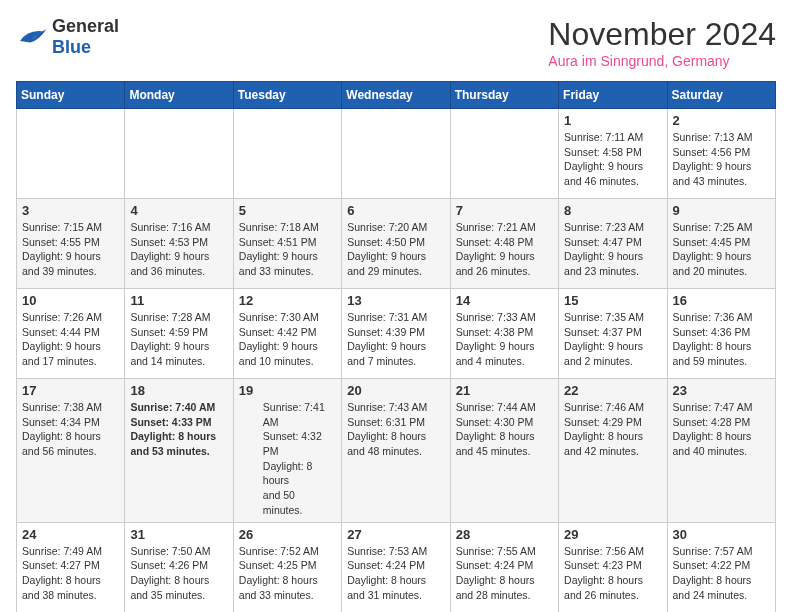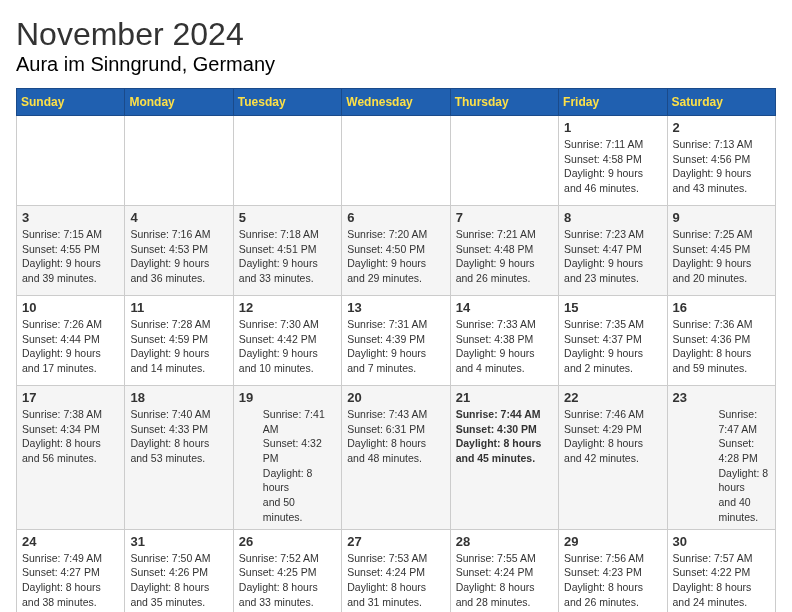--- a/index.html
+++ b/index.html
@@ -84,6 +84,15 @@
 <body>
 
 <div class="header">
+  <div class="logo">
+    <svg class="logo-bird" viewBox="0 0 40 30" xmlns="http://www.w3.org/2000/svg">
+      <path d="M5 20 Q15 5 35 8 Q25 12 20 18 Q28 10 38 5 Q30 18 18 22 Z" fill="#2060b0"></path>
+    </svg>
+    <div>
+      <span style="font-size:18px;font-weight:bold;color:#333;">General</span><br>
+      <span style="font-size:18px;font-weight:bold;color:#2060b0;">Blue</span>
+    </div>
+  </div>
   <div class="title-area">
     <div class="month-title">November 2024</div>
     <div class="location-title">Aura im Sinngrund, Germany</div>

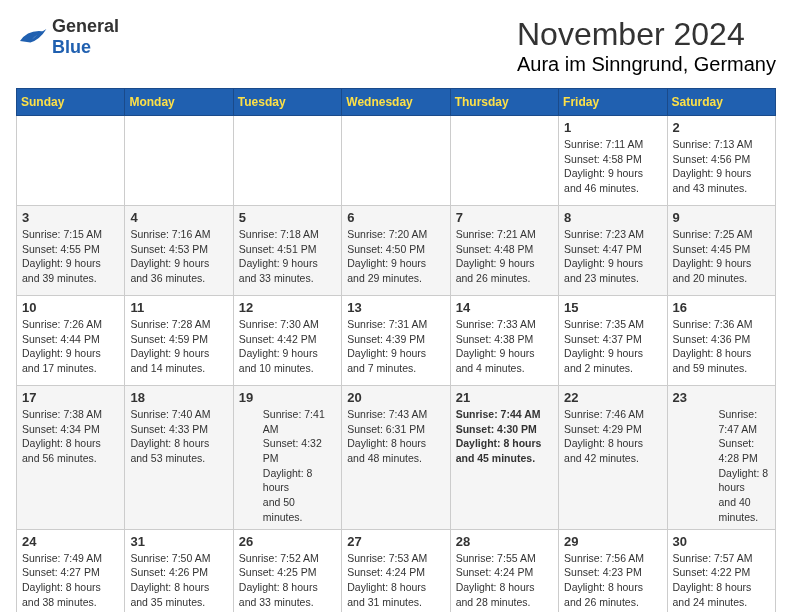--- a/index.html
+++ b/index.html
@@ -34,8 +34,8 @@
       color: #333;
     }
     .location-title {
-      font-size: 20px;
-      color: #000000;
+      font-size: 14px;
+      color: #ec4899;
     }
     .calendar {
       width: 100%;

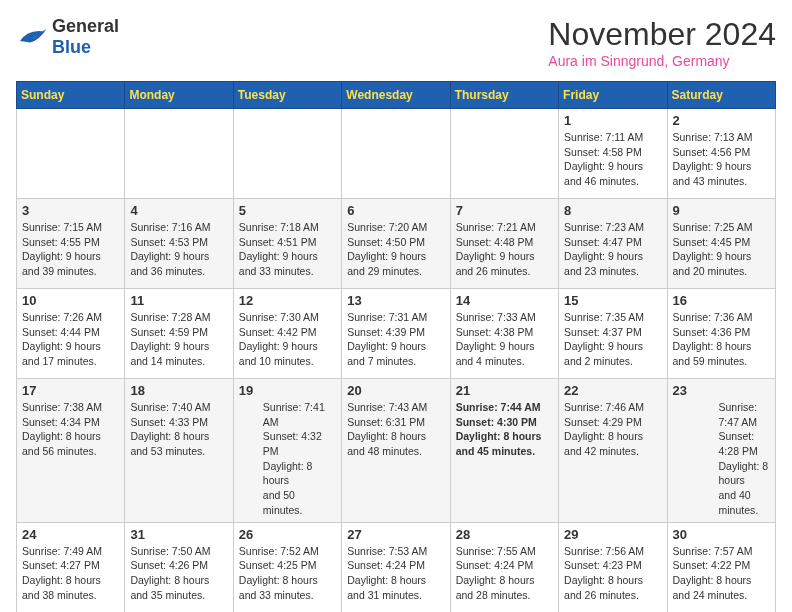--- a/index.html
+++ b/index.html
@@ -44,7 +44,7 @@
     }
     .calendar th {
       background: #2060b0;
-      color: #fde047;
+      color: #ffffff;
       padding: 6px 4px;
       text-align: left;
       font-size: 12px;

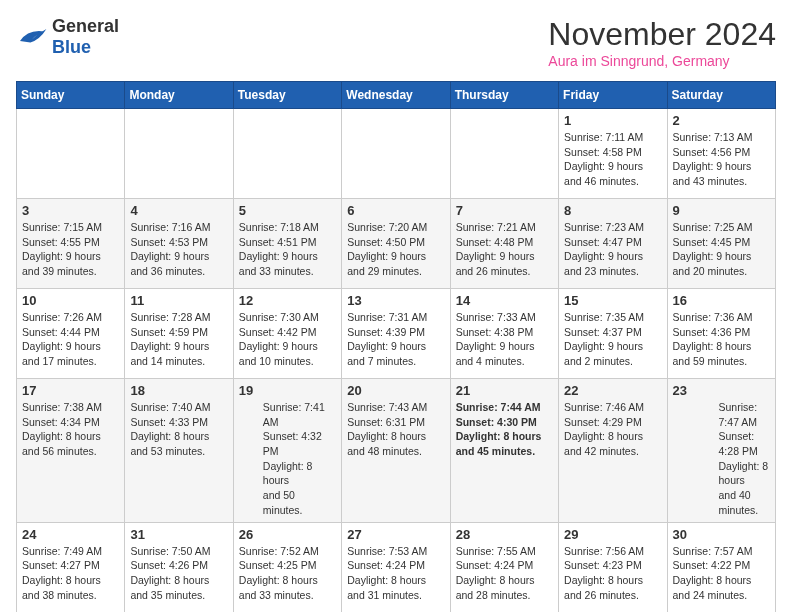--- a/index.html
+++ b/index.html
@@ -245,7 +245,7 @@
         </td>
         <td>
           <span class="day-number">18</span>
-          <div class="day-info" style="white-space: pre-line;">Sunrise: 7:40 AM
+          <div class="day-info" style="white-space: pre-line; font-weight: bold;">Sunrise: 7:40 AM
 Sunset: 4:33 PM
 Daylight: 8 hours
 and 53 minutes.</div>

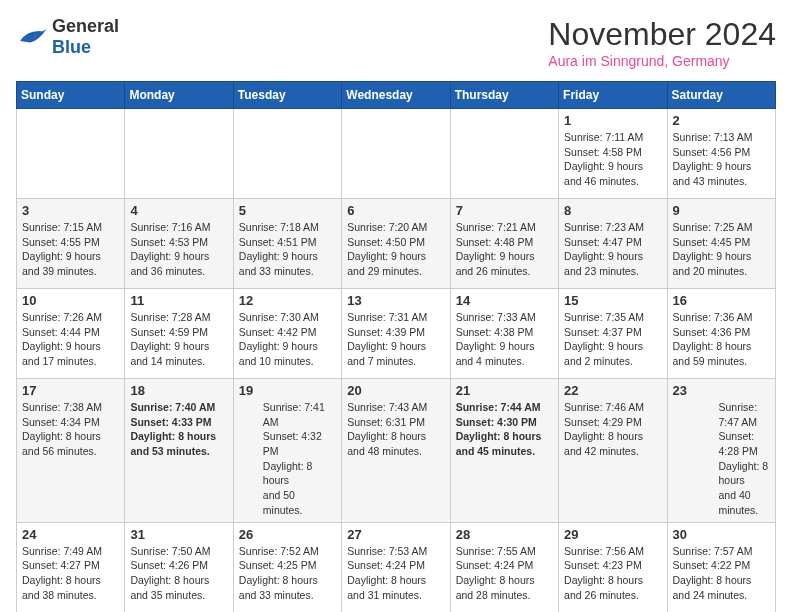--- a/index.html
+++ b/index.html
@@ -266,7 +266,7 @@
         </td>
         <td>
           <span class="day-number">21</span>
-          <div class="day-info" style="white-space: pre-line; font-weight: bold;">Sunrise: 7:44 AM
+          <div class="day-info" style="white-space: pre-line;">Sunrise: 7:44 AM
 Sunset: 4:30 PM
 Daylight: 8 hours
 and 45 minutes.</div>

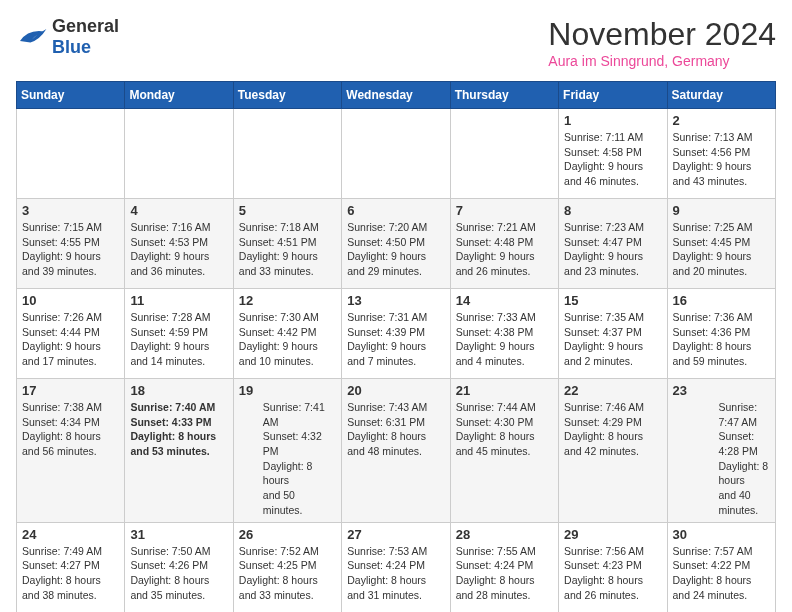--- a/index.html
+++ b/index.html
@@ -280,7 +280,7 @@
         </td>
         <td>
           <span class="day-number">23</span>
-          <div class="day-info" style="white-space: pre-line; margin-left: 46px;">Sunrise: 7:47 AM
+          <div class="day-info" style="white-space: pre-line;">Sunrise: 7:47 AM
 Sunset: 4:28 PM
 Daylight: 8 hours
 and 40 minutes.</div>

